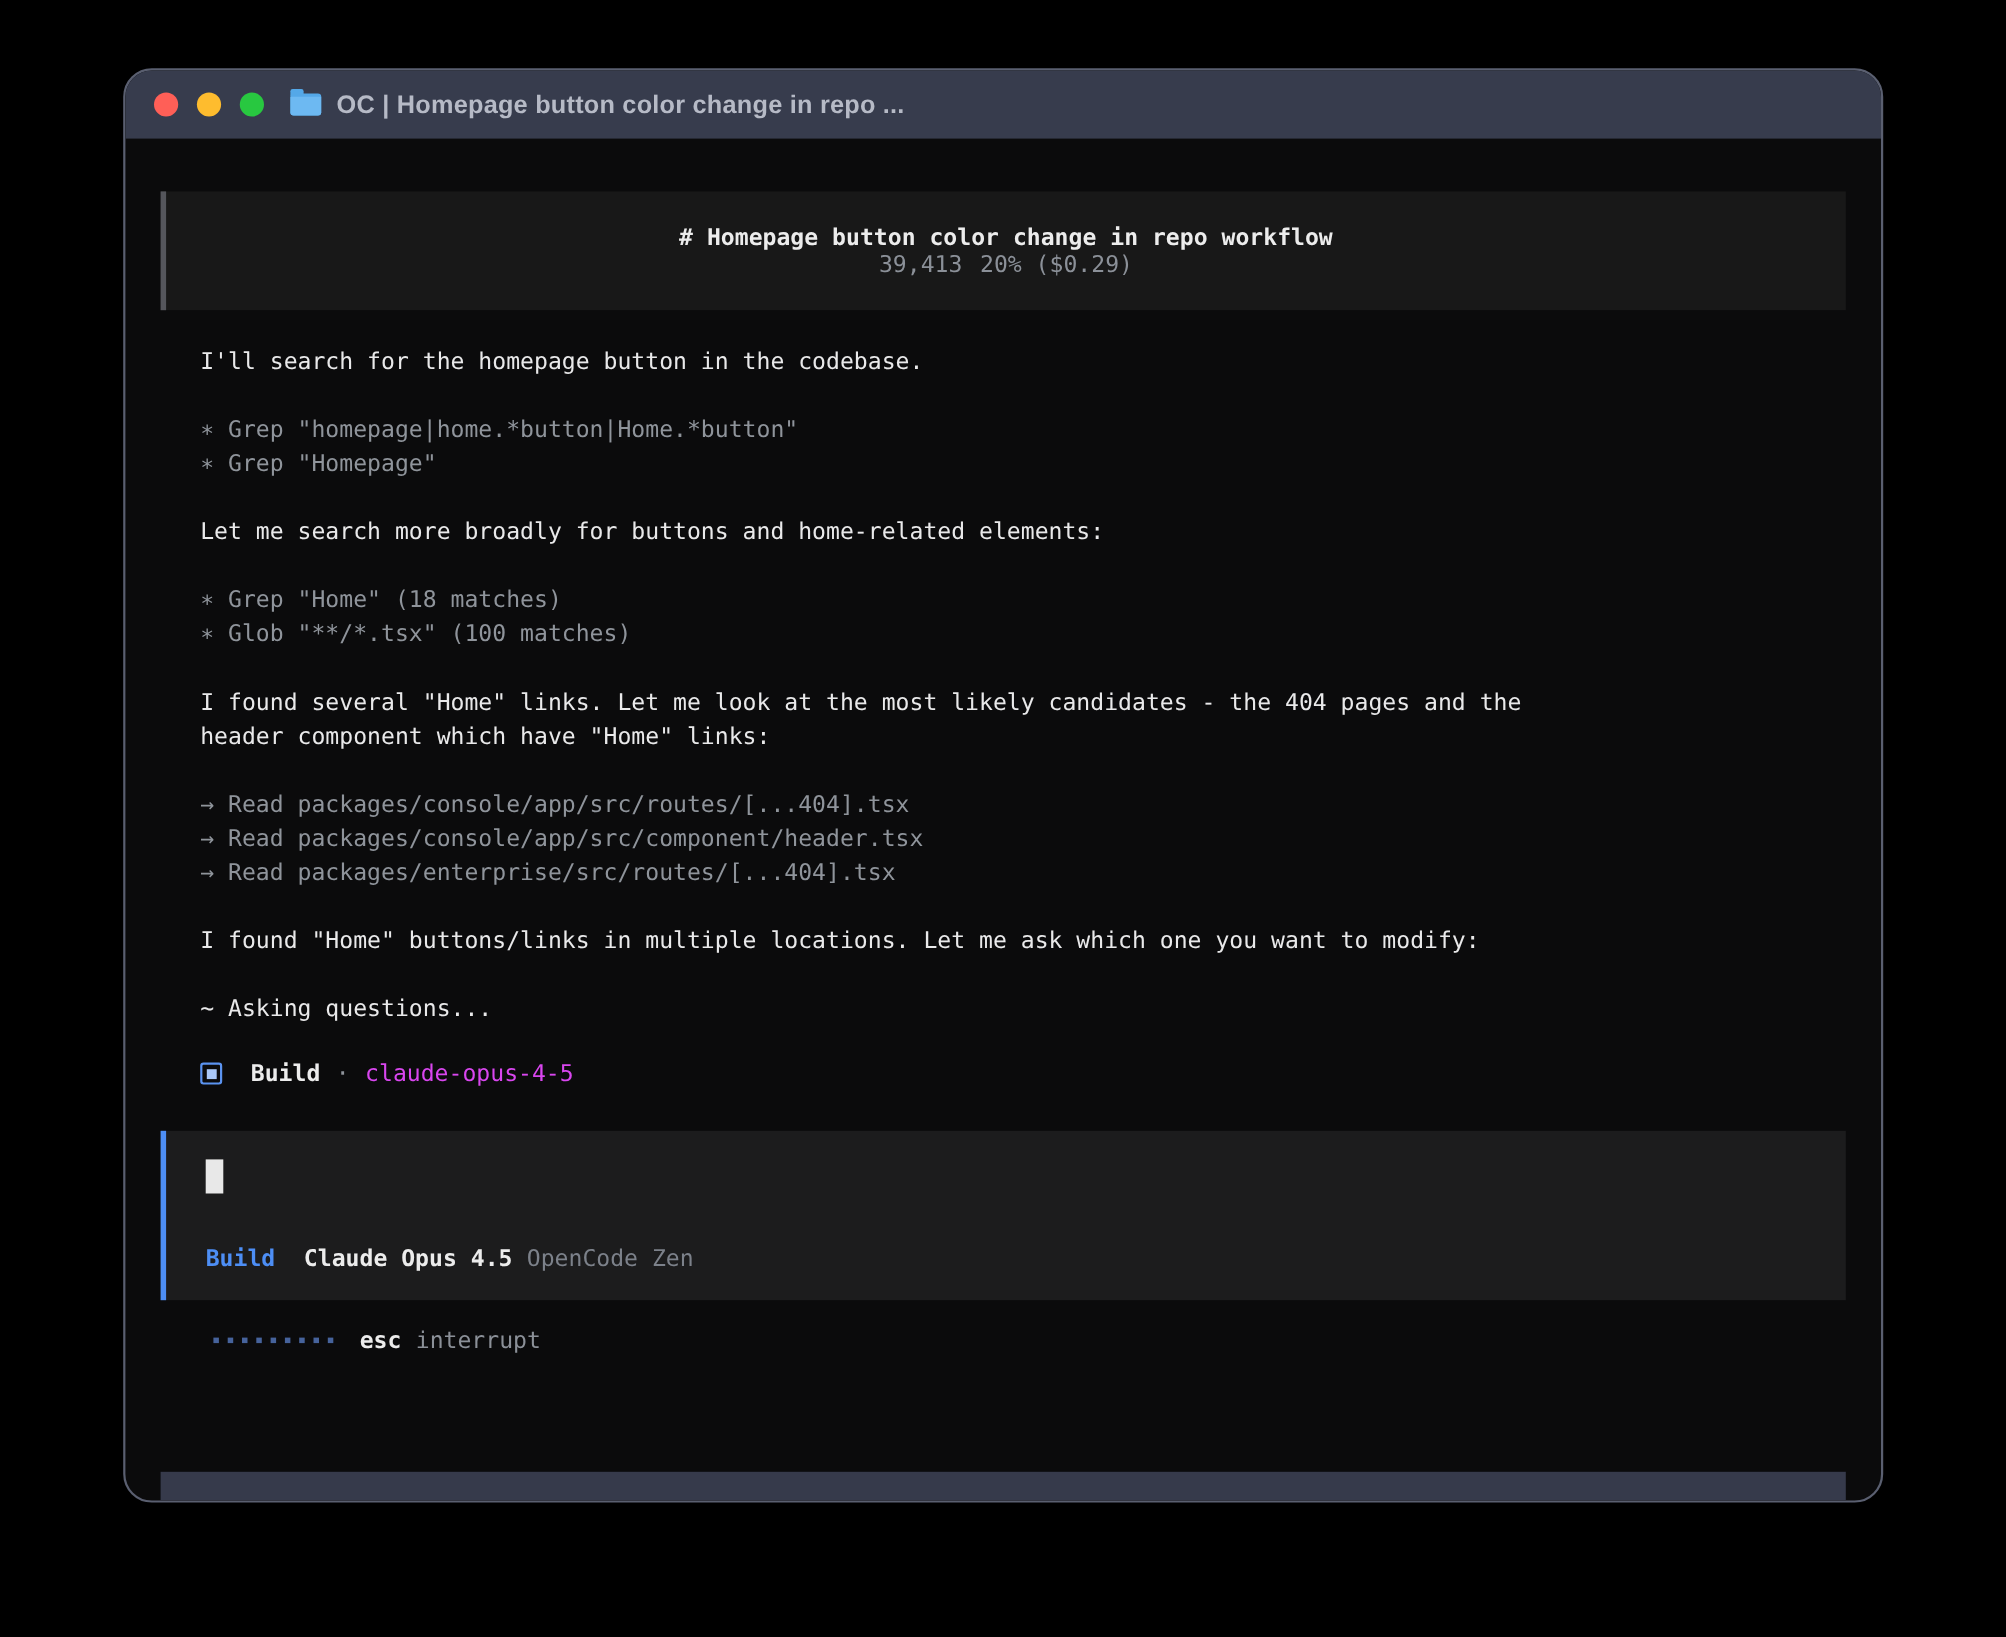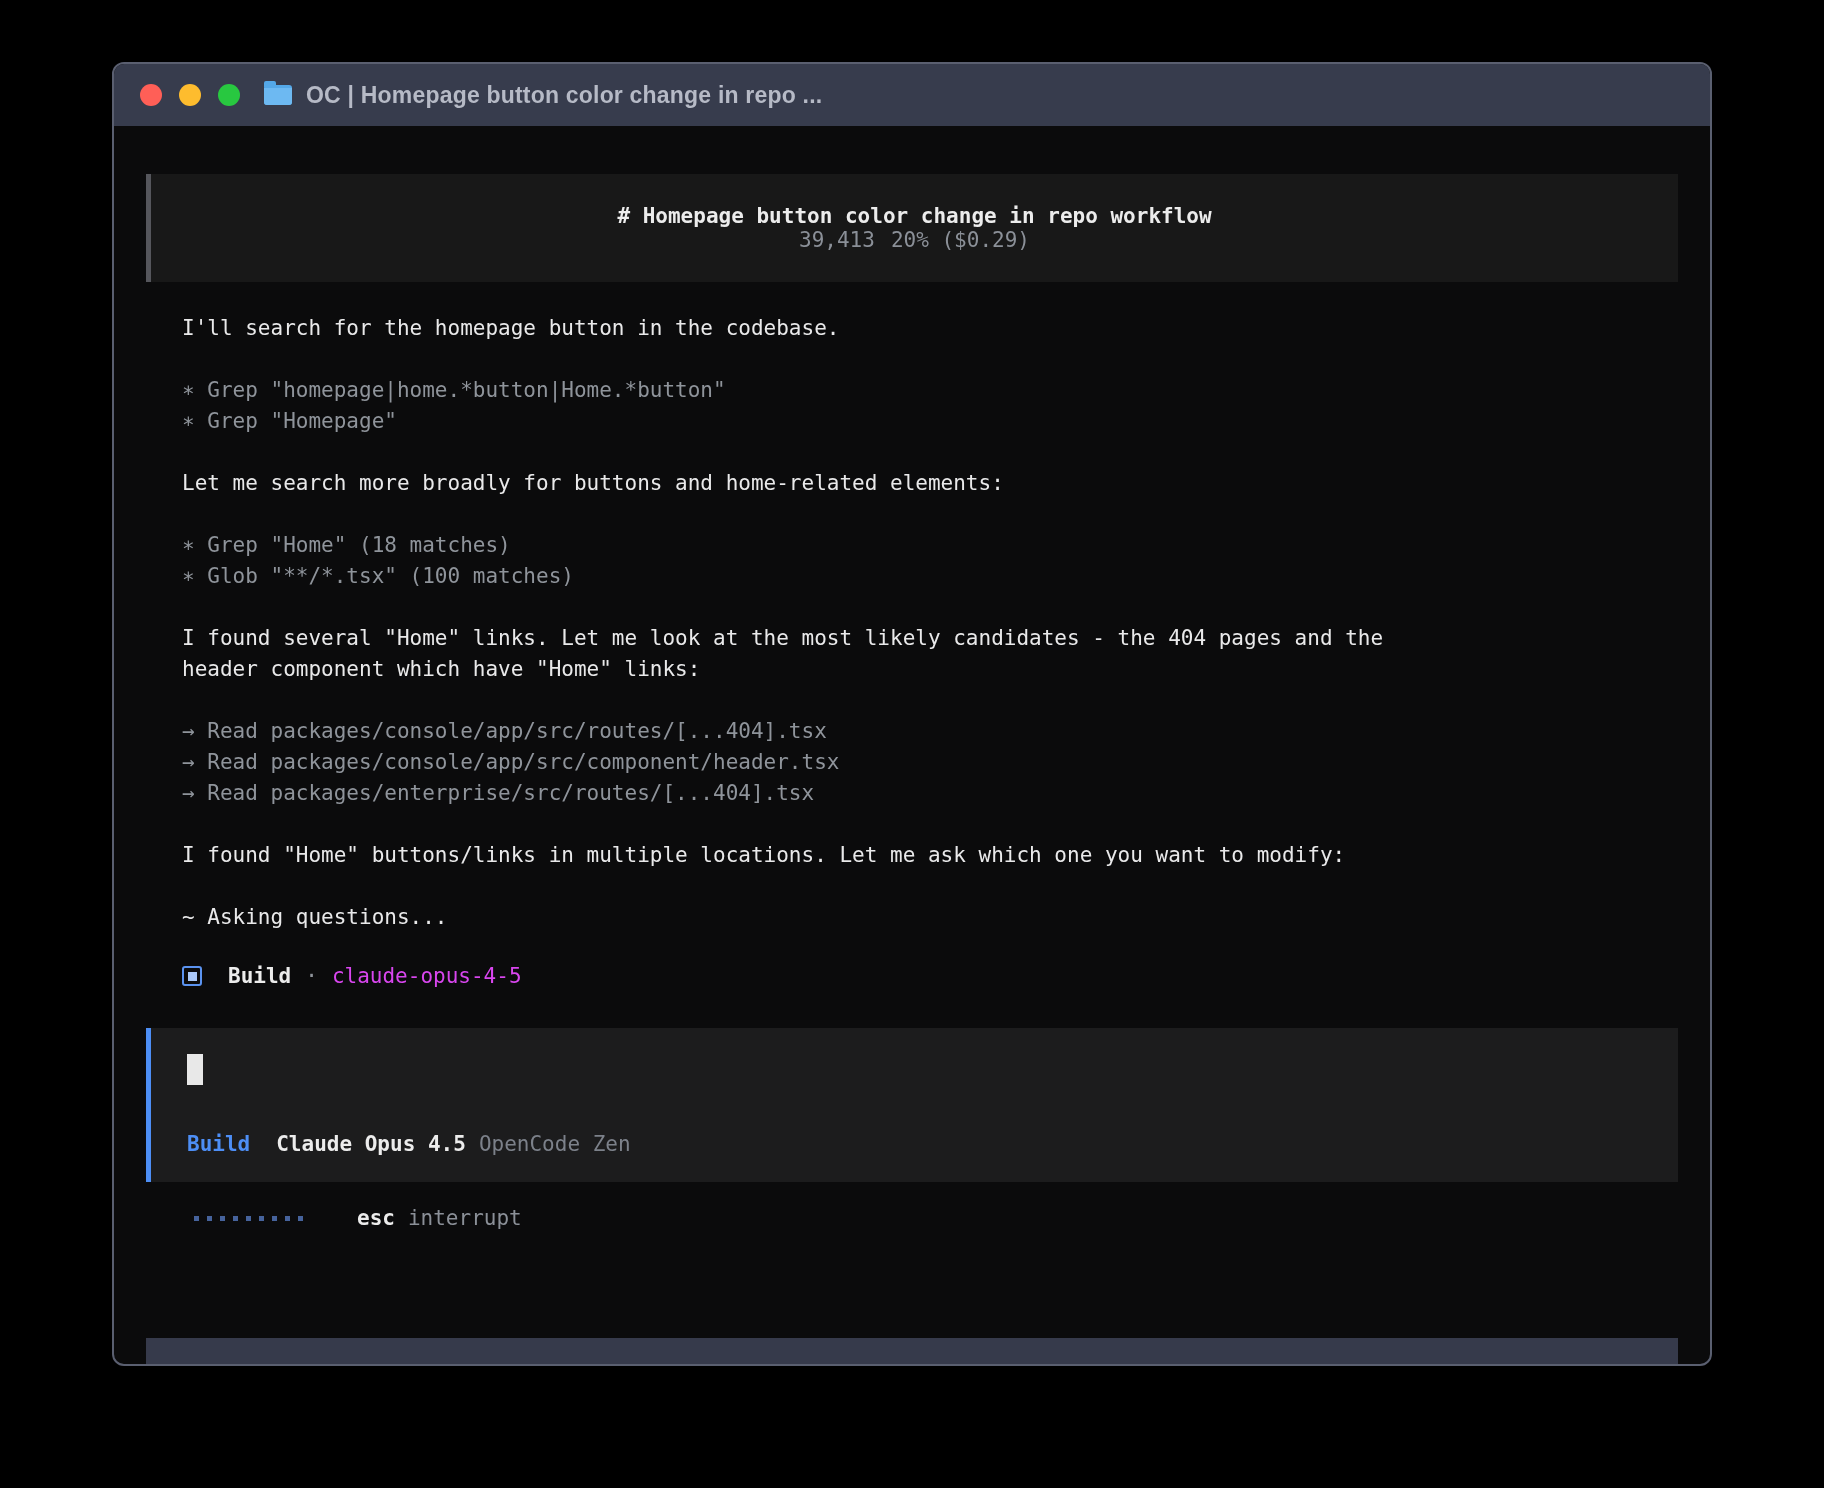--- a/index.html
+++ b/index.html
@@ -8,7 +8,7 @@
 
   .window {
     position:absolute; left:112px; top:62px; width:1600px; height:1304px;
-    background:#0b0b0c; border:2px solid #5a5f70; border-radius:12px;
+    background:#0b0b0c; border:2px solid #5a5f70; border-radius:26px;
     display:flex; flex-direction:column; overflow:hidden;
   }
   .titlebar {

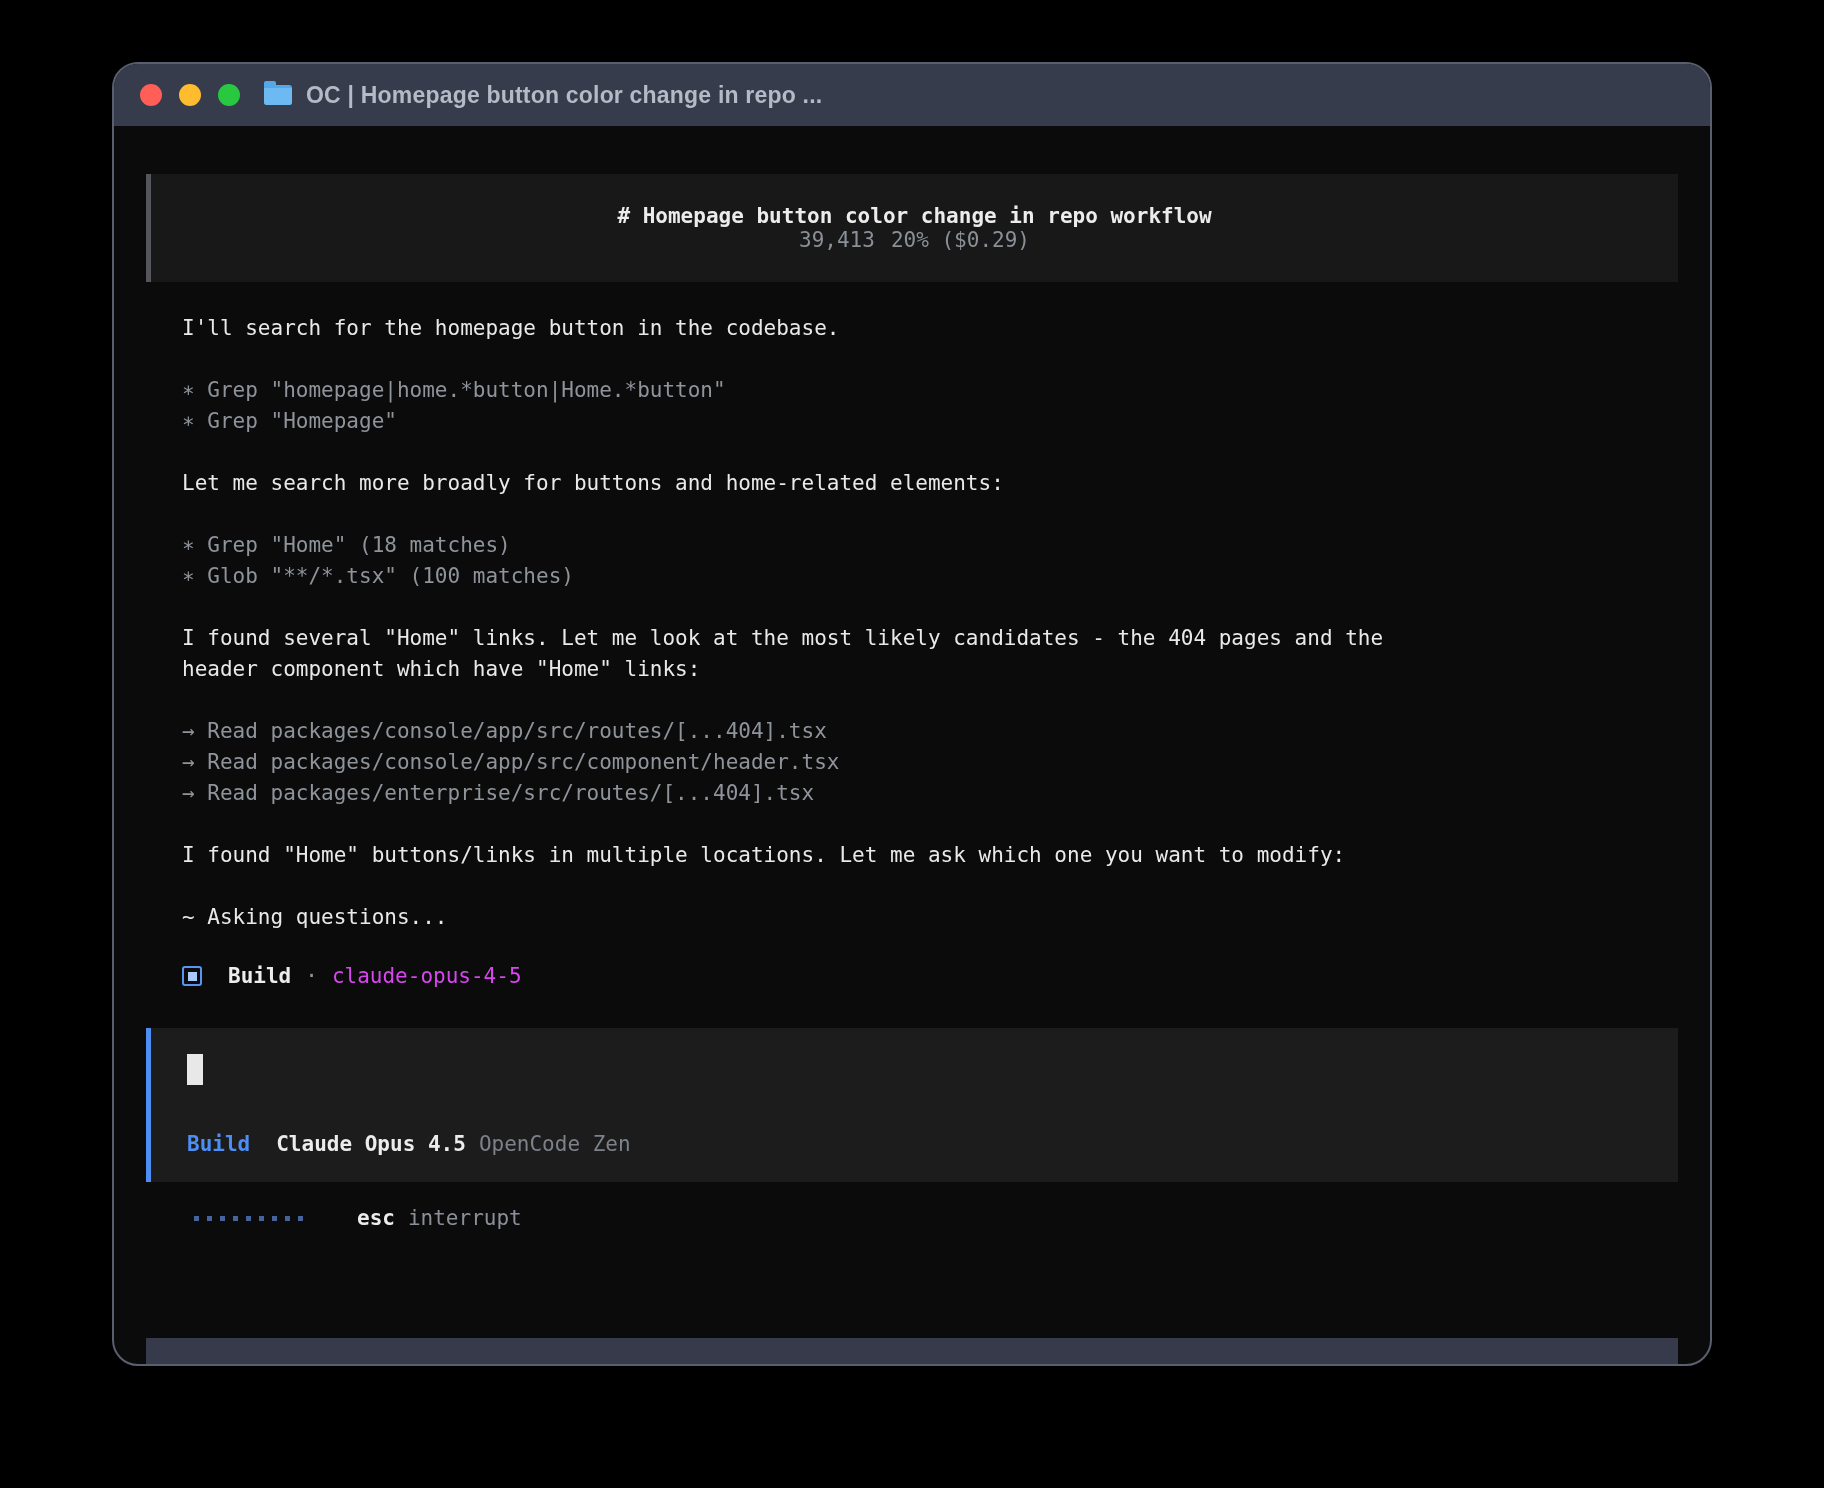--- a/index.html
+++ b/index.html
@@ -63,7 +63,7 @@
   .statusbar { margin:24px 36px 0 48px; display:flex; align-items:center; }
   .spinner { display:flex; gap:8px; align-items:center; }
   .spin-dot { width:5px; height:5px; background:#46639c; }
-  .status-left-hint { margin-left:54px;text-align:right; }
+  .status-left-hint { margin-left:24px;text-align:right; }
   .status-right { margin-left:auto; display:flex; gap:48px; }
   .hint { display:flex; }
   .hint-key { color:#ececec; font-weight:bold; }

